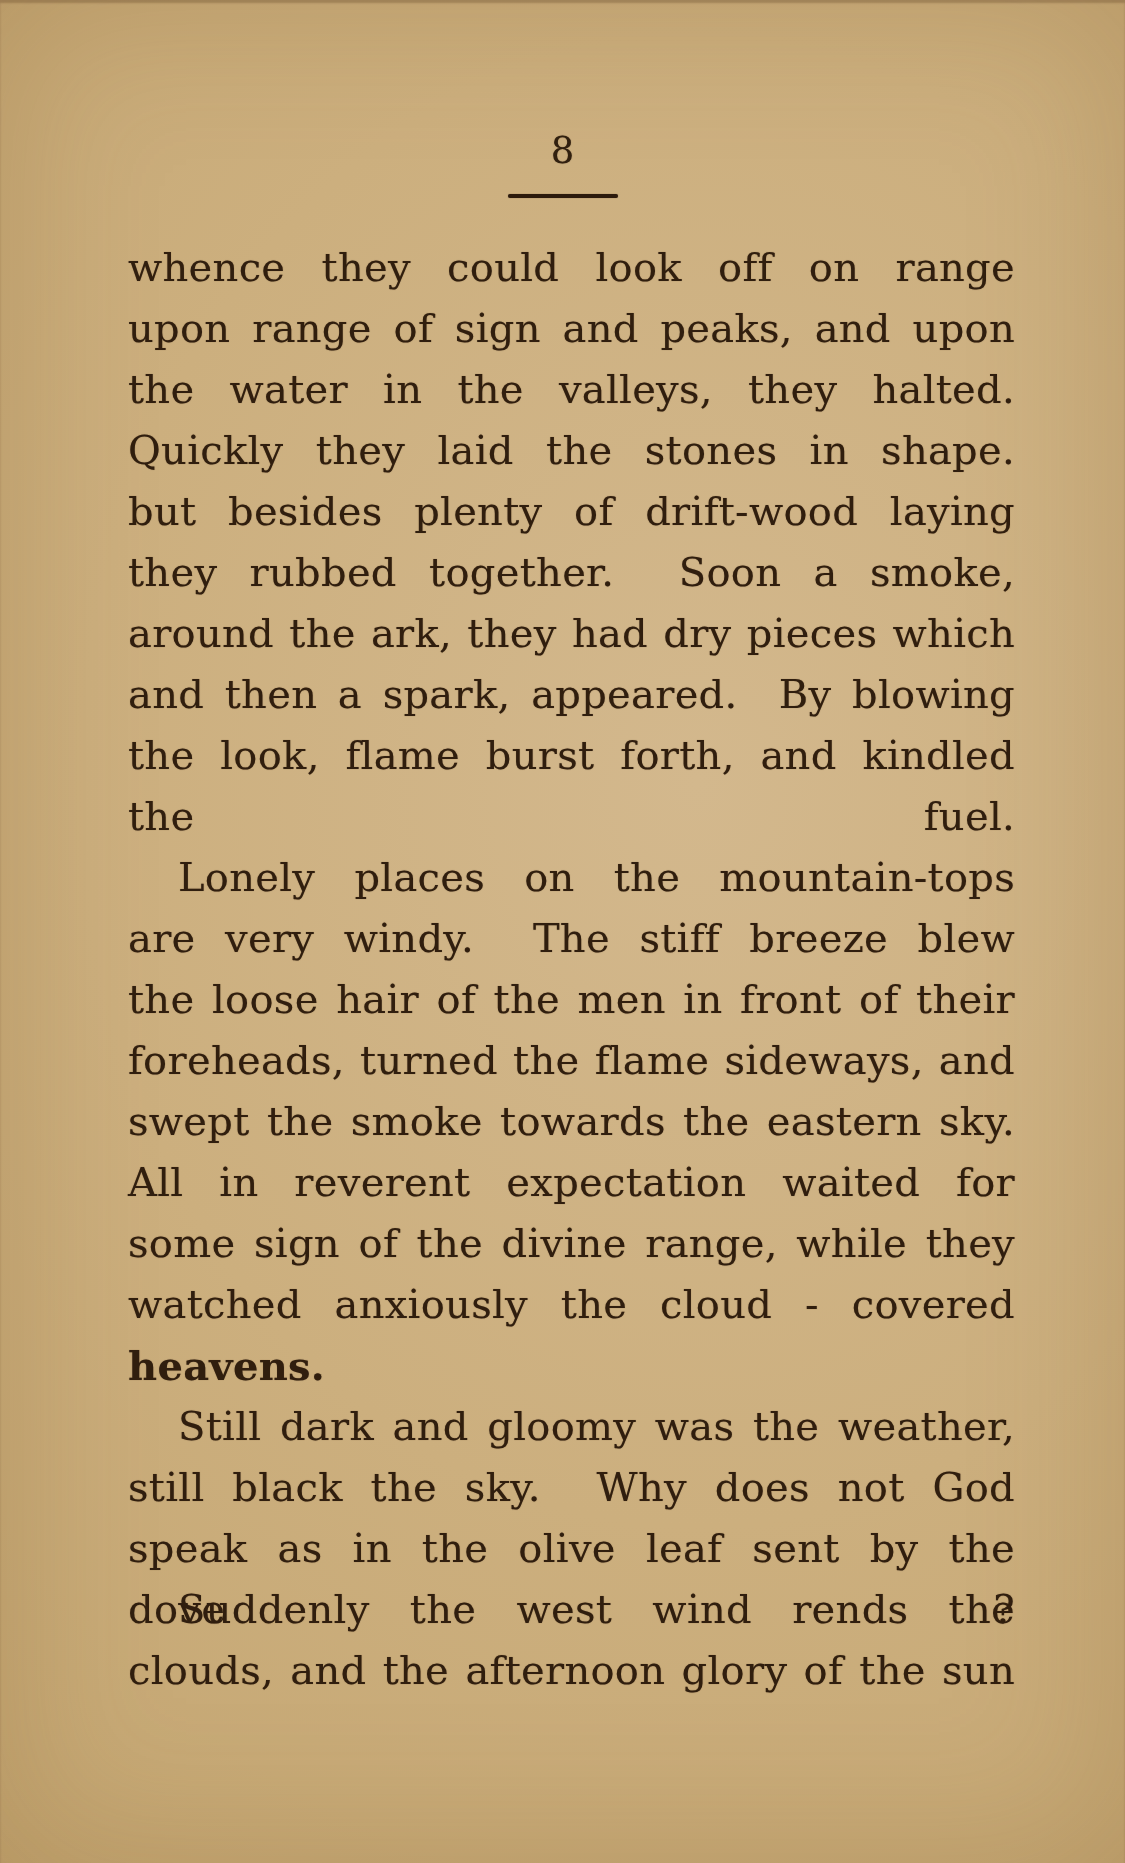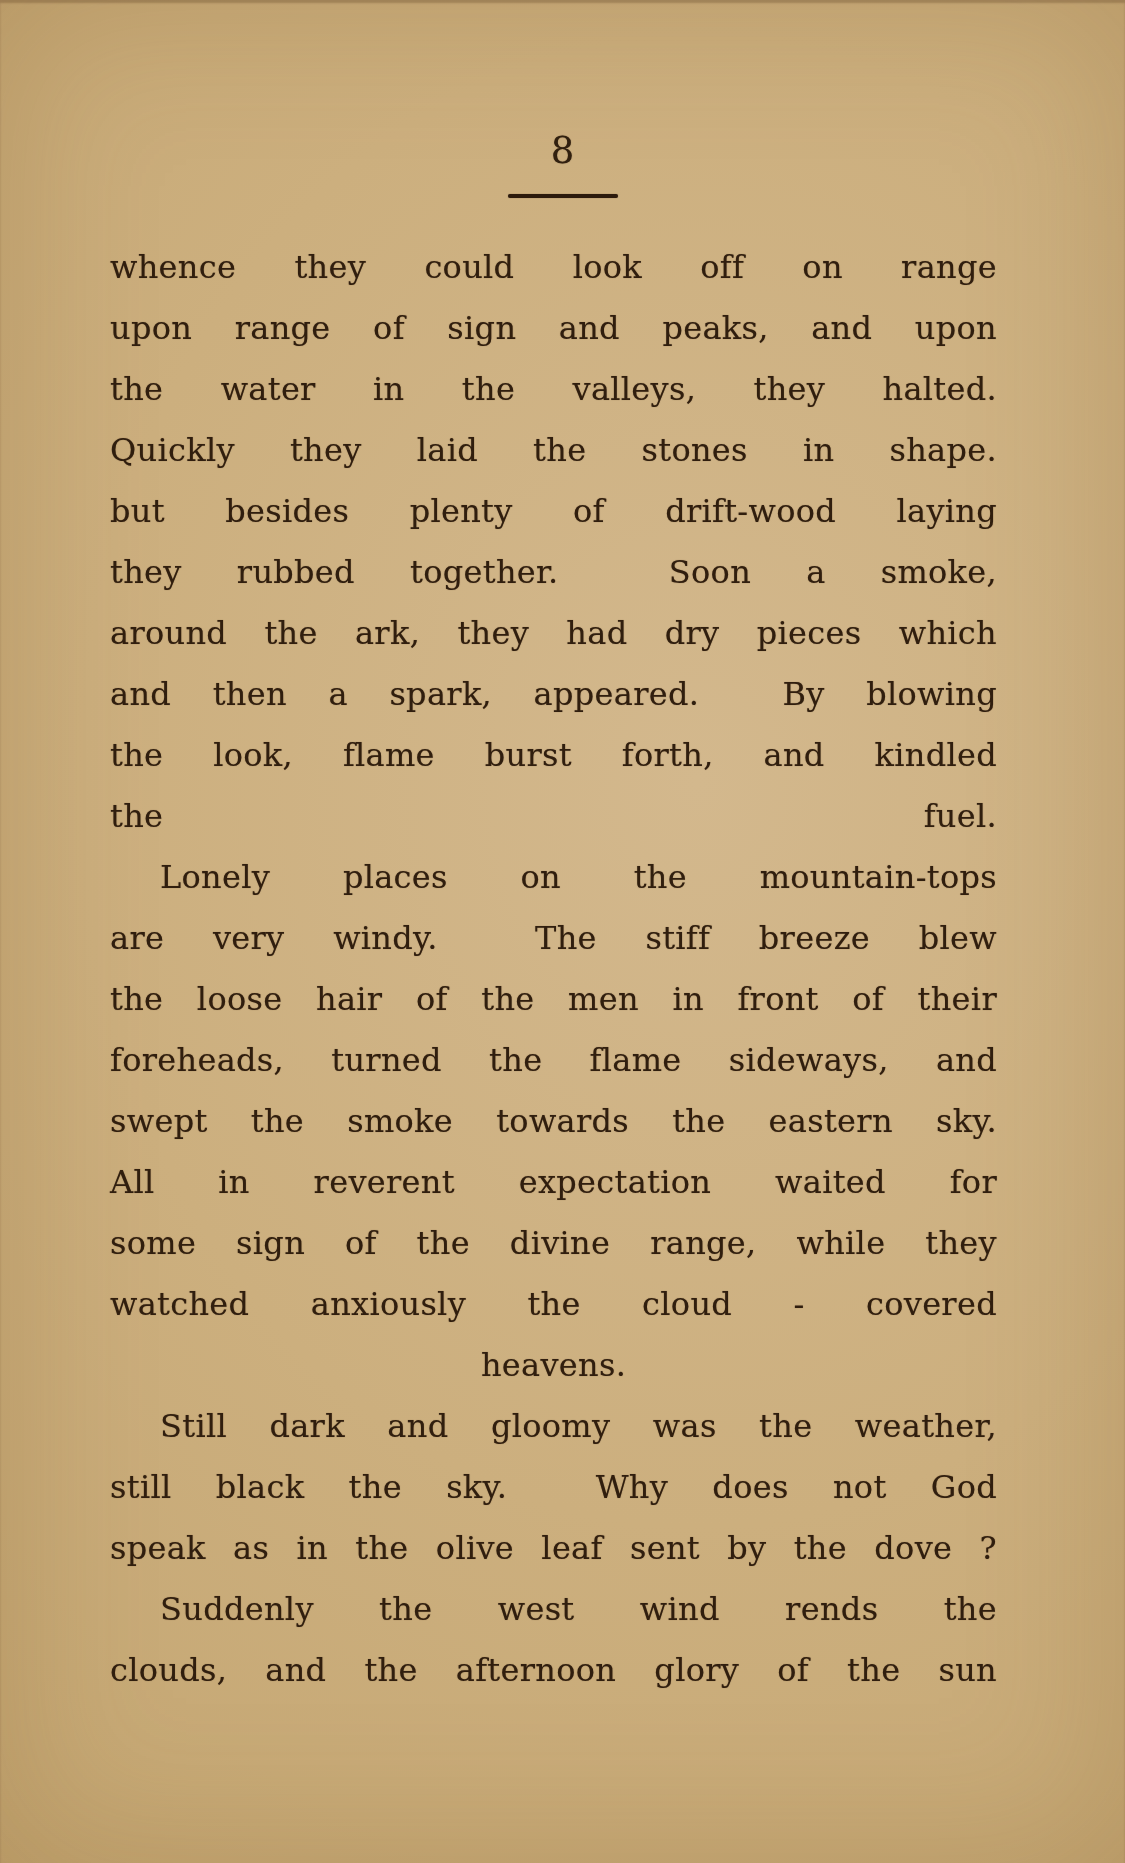--- a/index.html
+++ b/index.html
@@ -45,9 +45,9 @@
   .text-block {
     position: absolute;
     top: 237px;
-    left: 110px;
+    left: 128px;
     width: 887px;
-    font-size: 32px;
+    font-size: 40px;
     line-height: 61px;
     letter-spacing: 0.3px;
     color: #301e0e;

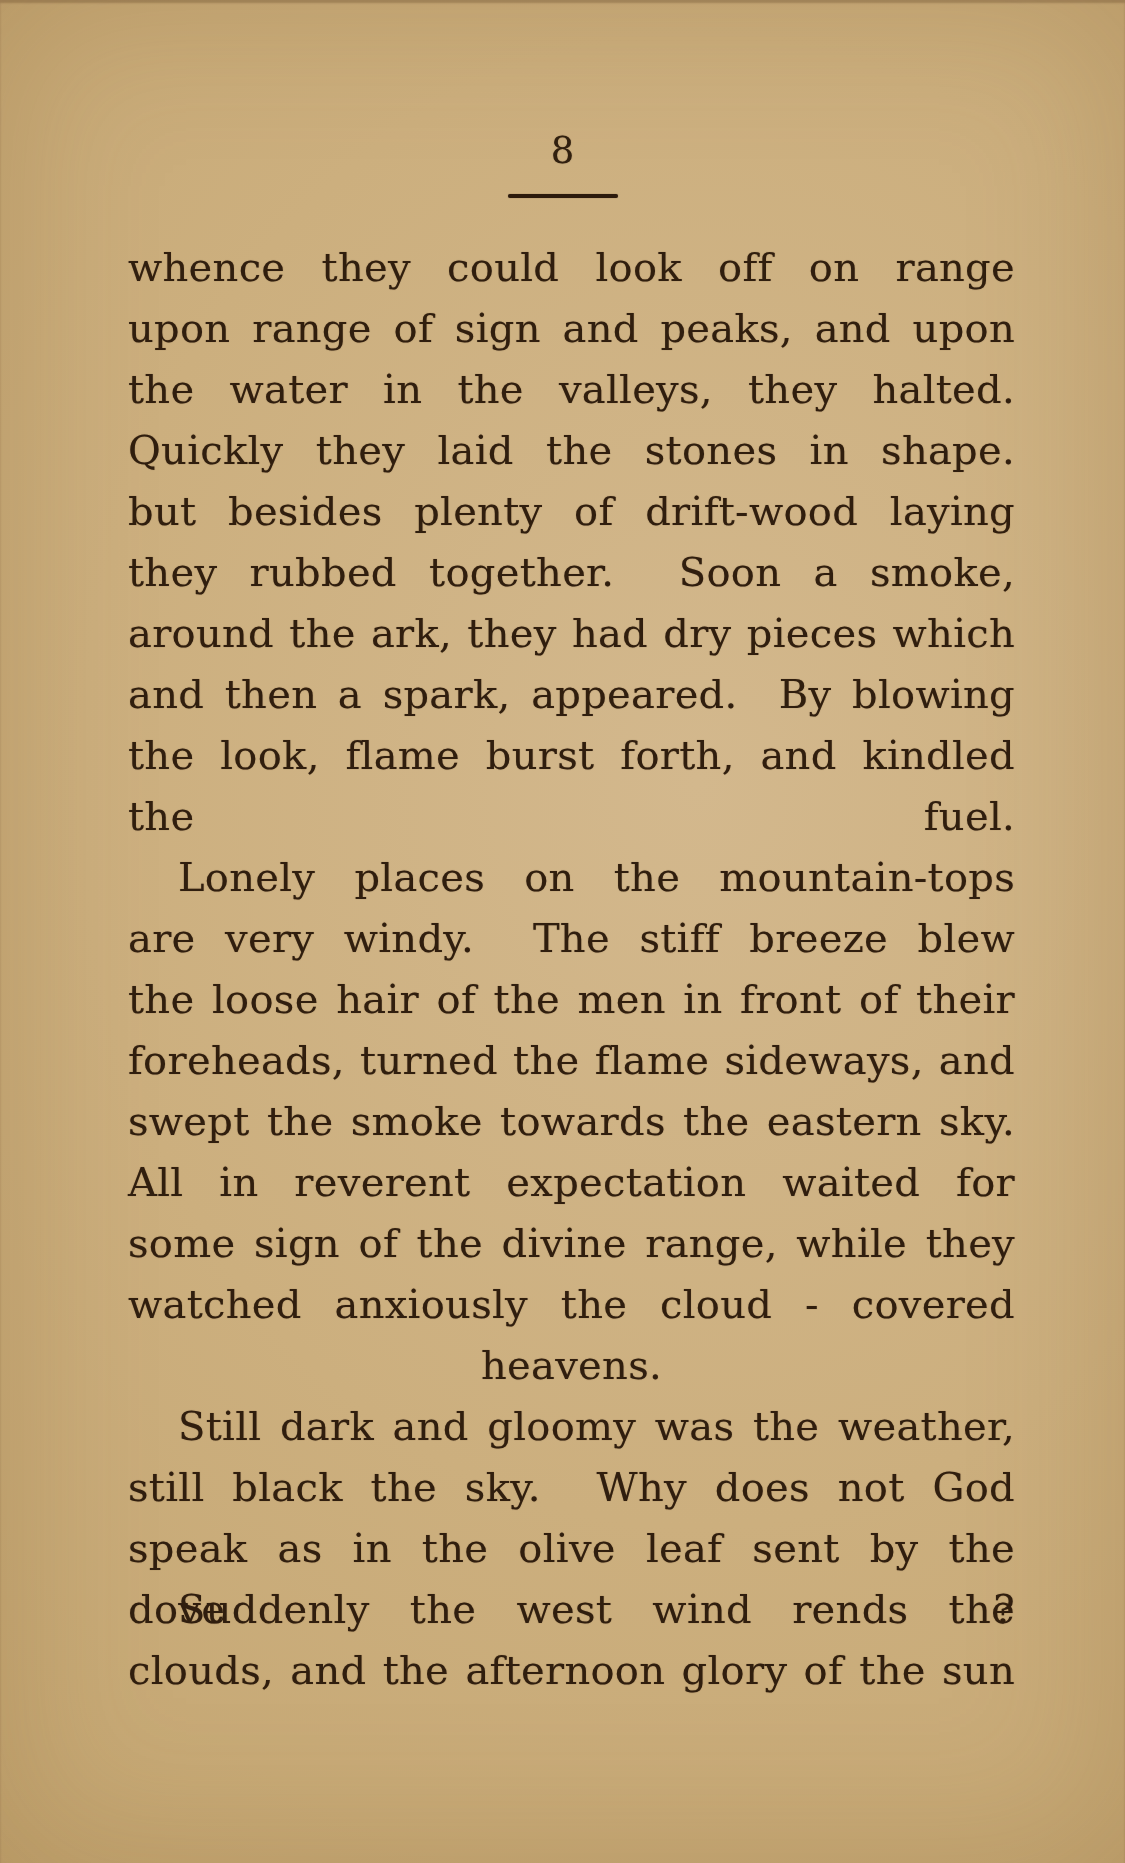--- a/index.html
+++ b/index.html
@@ -60,8 +60,9 @@
     white-space: normal;
   }
   .text-line.no-just {
-    text-align: center;
+    text-align: left;
     text-align-last: auto;
+    font-weight: bold;
   }
   .text-line.indent {
     text-indent: 50px;

